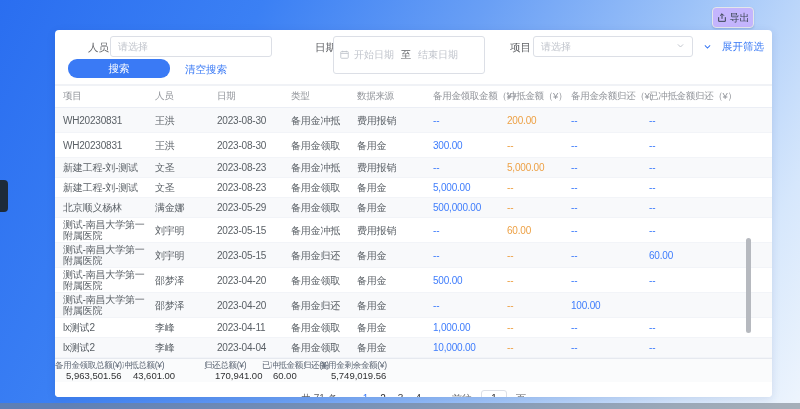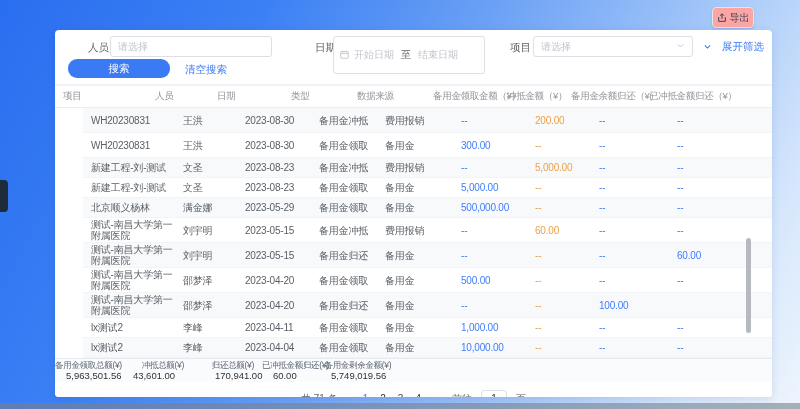--- a/index.html
+++ b/index.html
@@ -14,7 +14,7 @@
   
   .titlebar { position:absolute; left:0; top:0; width:800px; height:30px; }
   .page-title { position:absolute; left:62px; top:9px; color:#ffffff; font-size:13px; font-weight:bold; letter-spacing:.5px;margin-top:28px; }
-  .export-btn { position:absolute; left:712px; top:7px; width:42px; height:21px; background:#fca5a5; border:1px solid #e3e6ea; border-radius:4px; display:flex; align-items:center; justify-content:center; gap:3px; cursor:pointer; box-shadow:0 1px 2px rgba(30,60,120,.2); }
+  .export-btn { position:absolute; left:712px; top:7px; width:42px; height:21px; background:#c4b5fd; border:1px solid #e3e6ea; border-radius:4px; display:flex; align-items:center; justify-content:center; gap:3px; cursor:pointer; box-shadow:0 1px 2px rgba(30,60,120,.2); }
   .export-btn span { font-size:10px; color:#3a4552; }
   .export-icon svg { display:block; }
   

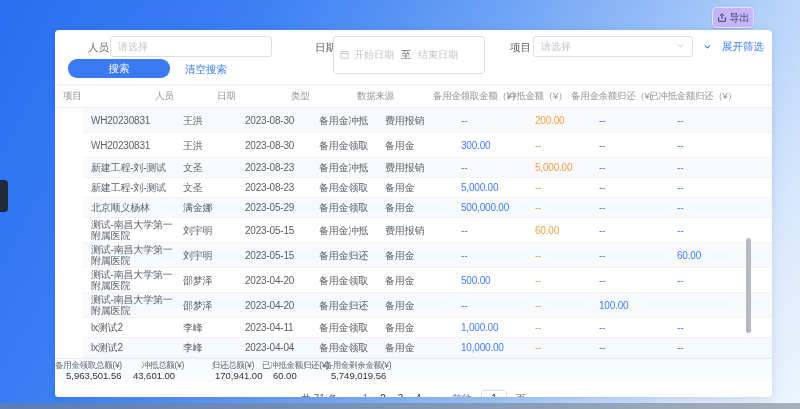--- a/index.html
+++ b/index.html
@@ -41,7 +41,7 @@
   .thead, .trow { display:grid; grid-template-columns:92px 62px 74px 66px 76px 74px 64px 78px 1fr; }
   .thead { height:22px; align-items:center; border-bottom:1px solid #ebeef5; }
   .hcell { font-size:9.5px; color:#909399; padding-left:8px; white-space:nowrap; letter-spacing:-.3px; }
-  .tbody { height:250px; overflow:hidden; position:relative;padding-left:28px; }
+  .tbody { height:250px; overflow:hidden; position:relative; }
   .trow { height:20px; border-bottom:1px solid #f2f4f8; align-items:center; overflow:hidden; }
   .trow.tall { height:25px; }
   .trow.stripe { background:#f8f9fb; }

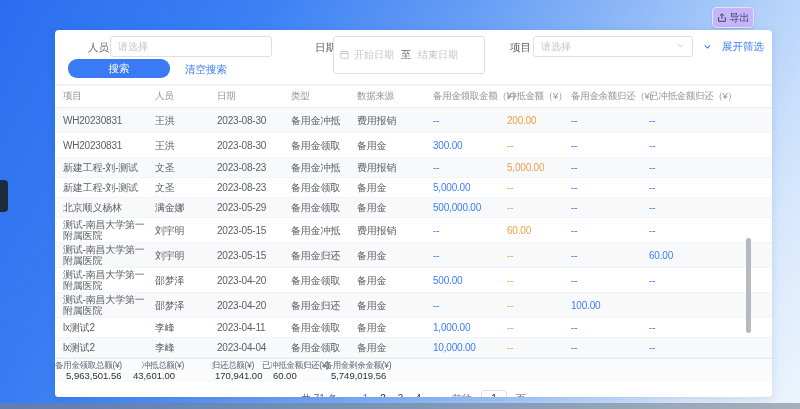--- a/index.html
+++ b/index.html
@@ -56,7 +56,7 @@
   .tot-cell:nth-child(2){ width:82px; } .tot-cell:nth-child(3){ width:58px; }
   .tot-cell:nth-child(4){ width:58px; } .tot-cell:nth-child(5){ width:76px; }
   .tot-cell:nth-child(6){ width:80px; } .tot-cell:nth-child(7){ flex:1; }
-  .tot-label { font-size:8.5px; color:#5a6472; white-space:nowrap; letter-spacing:-.3px;text-align:center; }
+  .tot-label { font-size:8.5px; color:#5a6472; white-space:nowrap; letter-spacing:-.3px; }
   .tot-value { font-size:9.5px; color:#303133; margin-top:1px; white-space:nowrap;padding-left:11px; }
   
   .pager { height:33px; display:flex; align-items:center; justify-content:center; gap:7px; font-size:10px; color:#606266; background:#fff; position:relative; z-index:2; }

